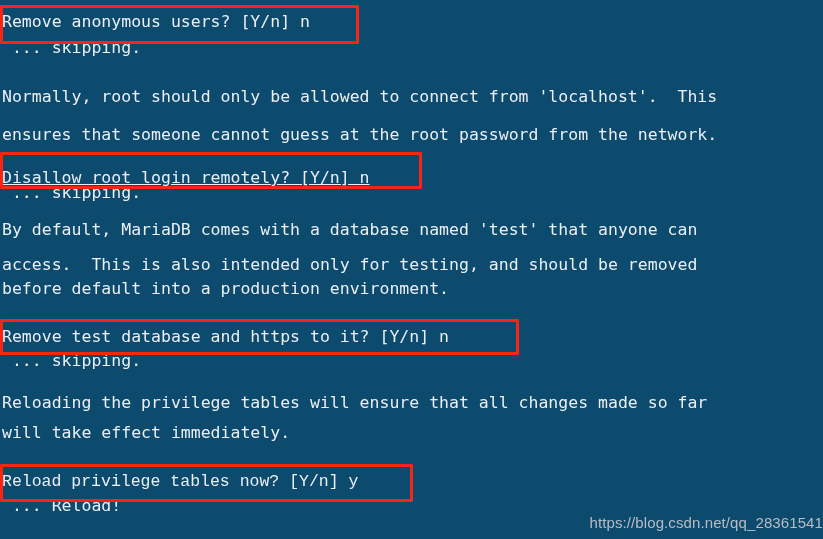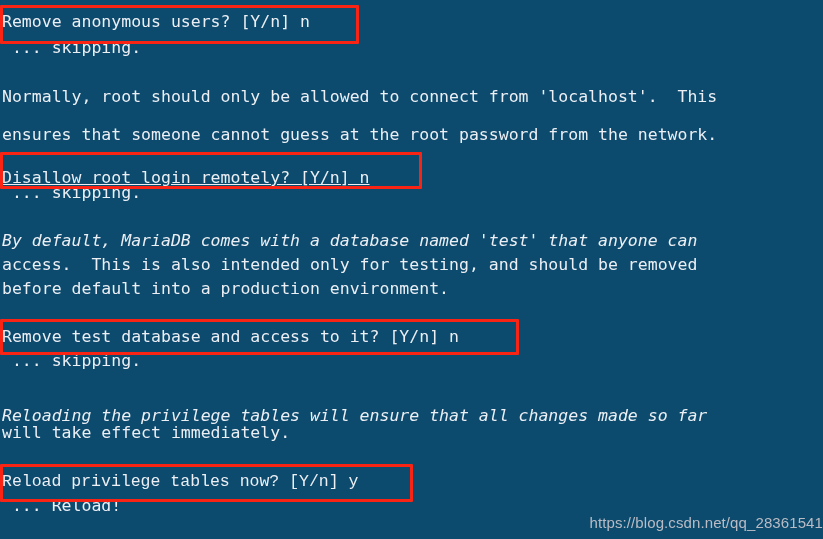--- a/index.html
+++ b/index.html
@@ -64,7 +64,7 @@
       <div class="term-line" style="top: 166px; text-decoration: underline;">Disallow root login remotely? [Y/n] n</div>
       <div class="term-line" style="top: 181px;"> ... skipping.</div>
       <div class="term-line blank-line" style="top: 205px;"></div>
-      <div class="term-line" style="top: 229px; font-style: italic;">By default, MariaDB comes with a database named 'test' that anyone can</div>
+      <div class="term-line" style="top: 218px;">By default, MariaDB comes with a database named 'test' that anyone can</div>
       <div class="term-line" style="top: 253px;">access.  This is also intended only for testing, and should be removed</div>
       <div class="term-line" style="top: 277px;">before default into a production environment.</div>
       <div class="term-line blank-line" style="top: 301px;"></div>

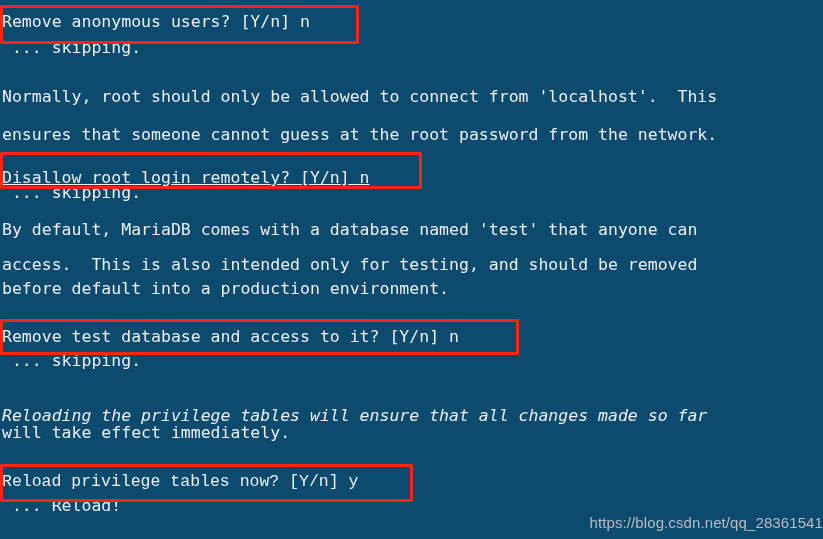--- a/index.html
+++ b/index.html
@@ -68,7 +68,7 @@
       <div class="term-line" style="top: 253px;">access.  This is also intended only for testing, and should be removed</div>
       <div class="term-line" style="top: 277px;">before default into a production environment.</div>
       <div class="term-line blank-line" style="top: 301px;"></div>
-      <div class="term-line" style="top: 325px;">Remove test database and access to it? [Y/n] n</div>
+      <div class="term-line" style="top: 325px;">Remove test database and https to it? [Y/n] n</div>
       <div class="term-line" style="top: 349px;"> ... skipping.</div>
       <div class="term-line blank-line" style="top: 373px;"></div>
       <div class="term-line" style="top: 404px; font-style: italic;">Reloading the privilege tables will ensure that all changes made so far</div>

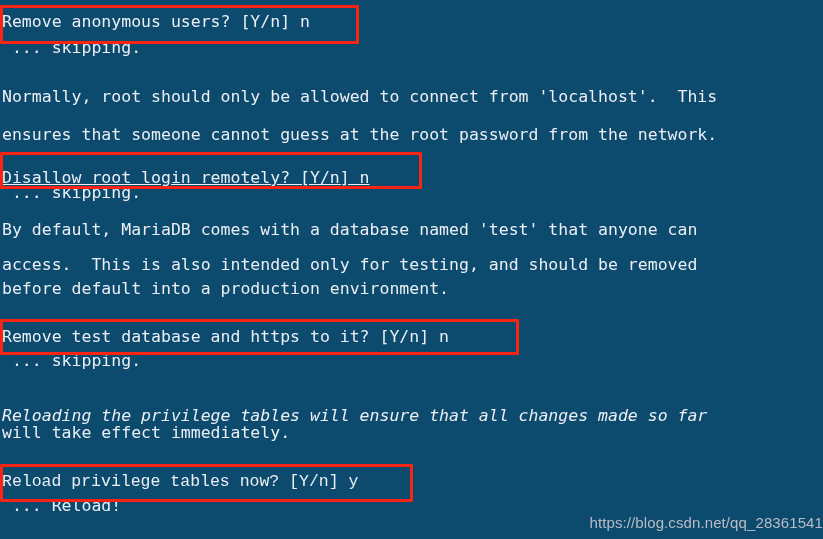--- a/index.html
+++ b/index.html
@@ -71,7 +71,7 @@
       <div class="term-line" style="top: 325px;">Remove test database and https to it? [Y/n] n</div>
       <div class="term-line" style="top: 349px;"> ... skipping.</div>
       <div class="term-line blank-line" style="top: 373px;"></div>
-      <div class="term-line" style="top: 404px; font-style: italic;">Reloading the privilege tables will ensure that all changes made so far</div>
+      <div class="term-line" style="top: 391px;">Reloading the privilege tables will ensure that all changes made so far</div>
       <div class="term-line" style="top: 421px;">will take effect immediately.</div>
       <div class="term-line blank-line" style="top: 445px;"></div>
       <div class="term-line" style="top: 470px; font-family: Liberation Mono, monospace;">Reload privilege tables now? [Y/n] y</div>

